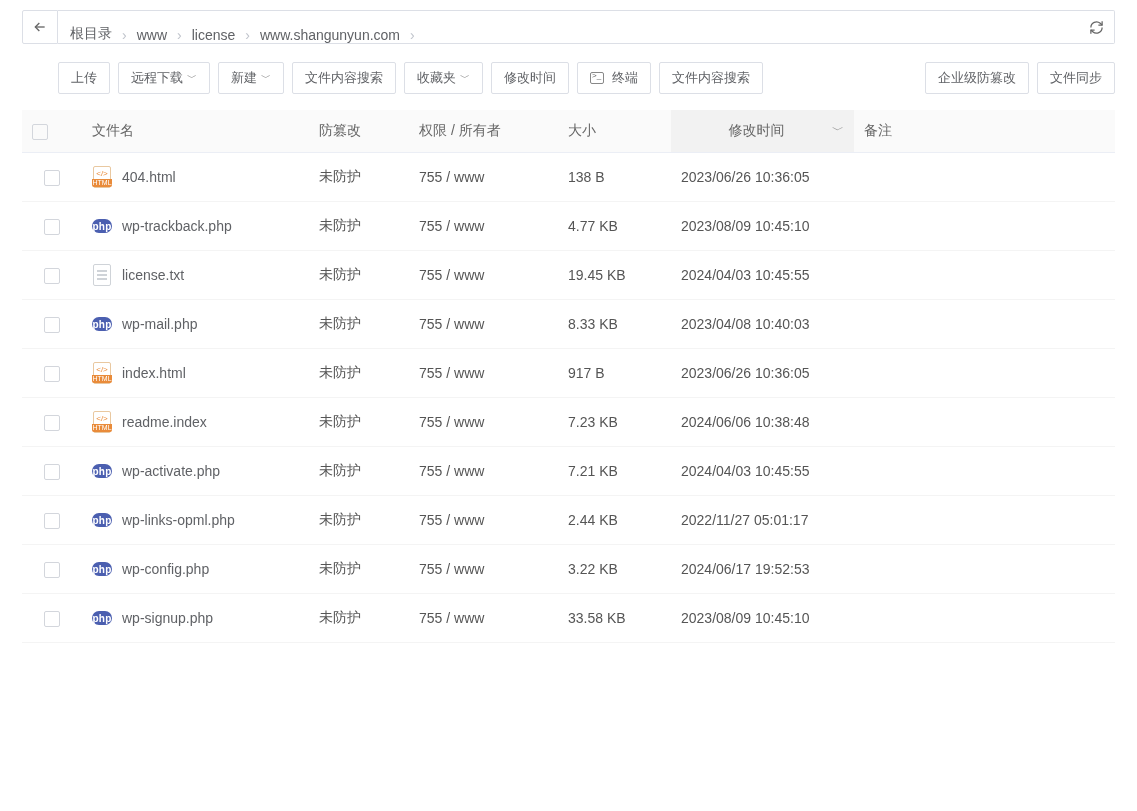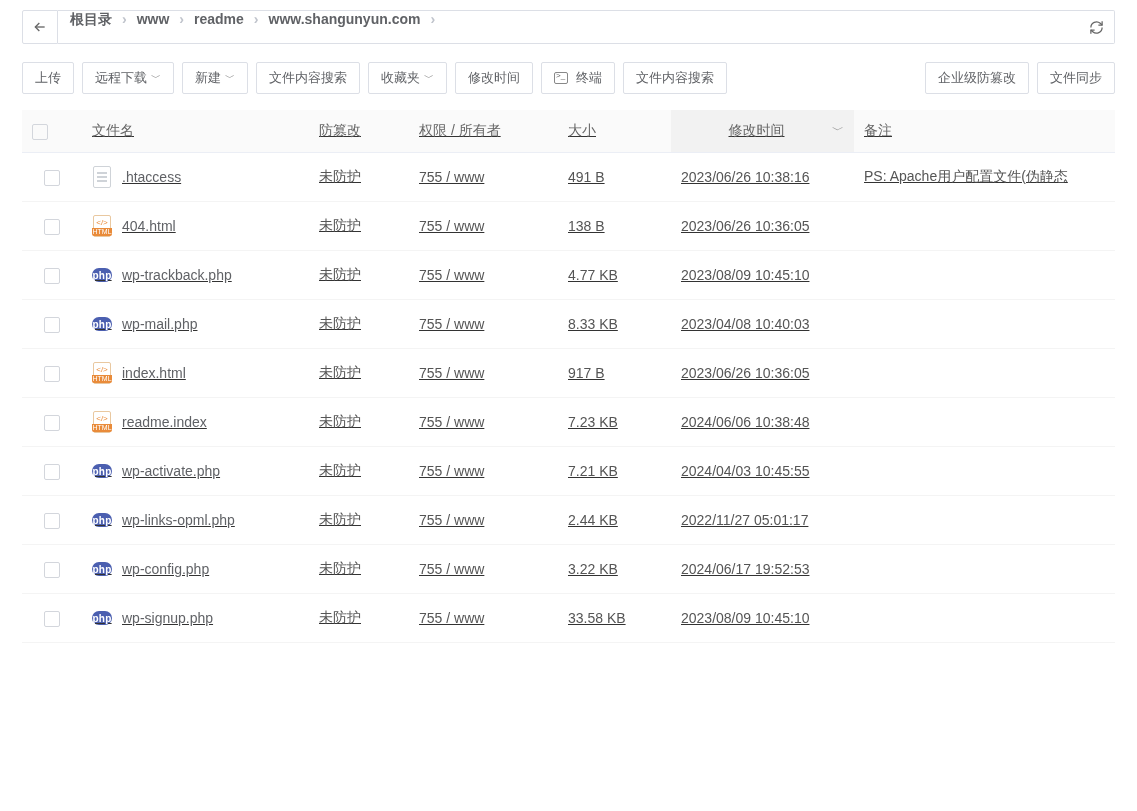--- a/index.html
+++ b/index.html
@@ -33,11 +33,10 @@
     flex: 1;
     border: 1px solid #dcdfe6;
     border-left: none; border-right: none;
-    display: flex; align-items: flex-start;
+    display: flex; align-items: flex-end;
     padding: 0 4px;
     overflow: hidden;
     white-space: nowrap;
-    font-weight: bold;
   }
   .bc-seg { color: #606266; padding: 0 8px; cursor: pointer; }
   .bc-sep { color: #c0c4cc; font-size: 14px; padding: 0 2px; }

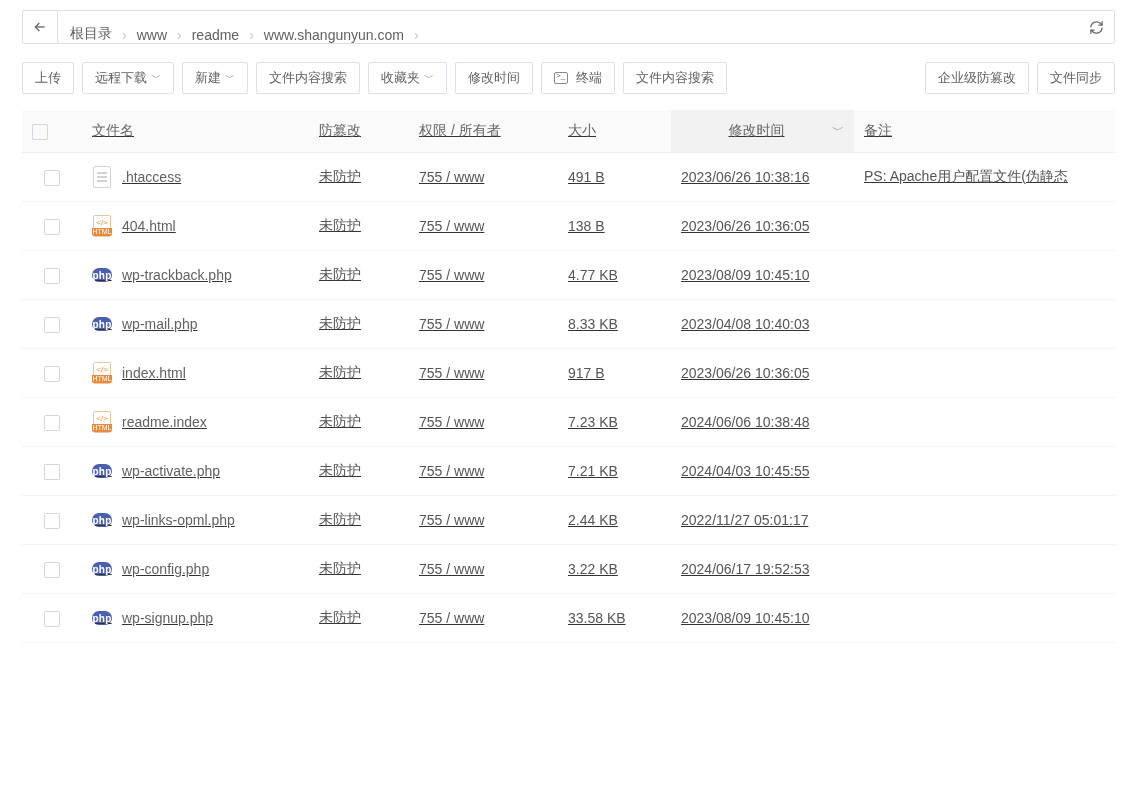--- a/index.html
+++ b/index.html
@@ -134,7 +134,7 @@
       <span class="bc-sep">›</span>
       <span class="bc-seg">www</span>
       <span class="bc-sep">›</span>
-      <span class="bc-seg">readme</span>
+      <span class="bc-seg">license</span>
       <span class="bc-sep">›</span>
       <span class="bc-seg">www.shangunyun.com</span>
       <span class="bc-sep">›</span>

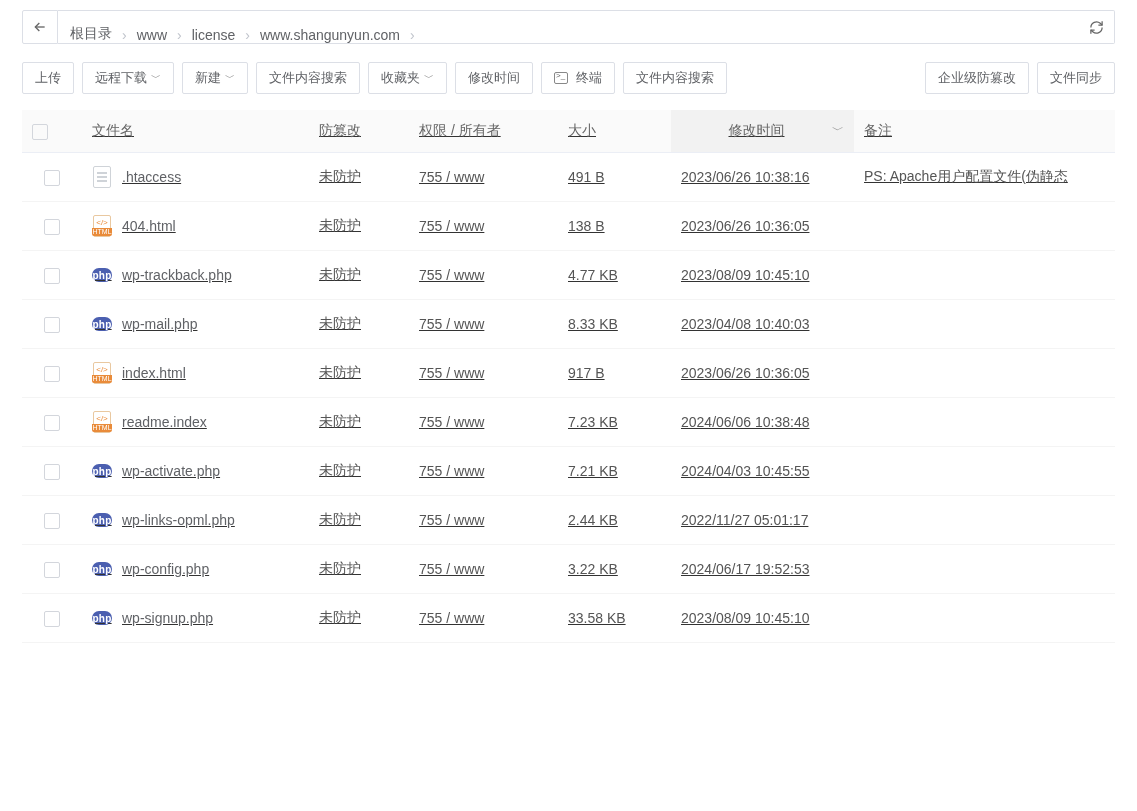--- a/index.html
+++ b/index.html
@@ -41,7 +41,7 @@
   .bc-seg { color: #606266; padding: 0 8px; cursor: pointer; }
   .bc-sep { color: #c0c4cc; font-size: 14px; padding: 0 2px; }
   
-  .toolbar { display: flex; gap: 8px; margin-bottom: 16px; flex-wrap: nowrap; }
+  .toolbar { display: flex; gap: 8px; margin-bottom: 16px; flex-wrap: nowrap; margin-left: 36px; }
   .btn {
     height: 32px;
     padding: 0 12px;

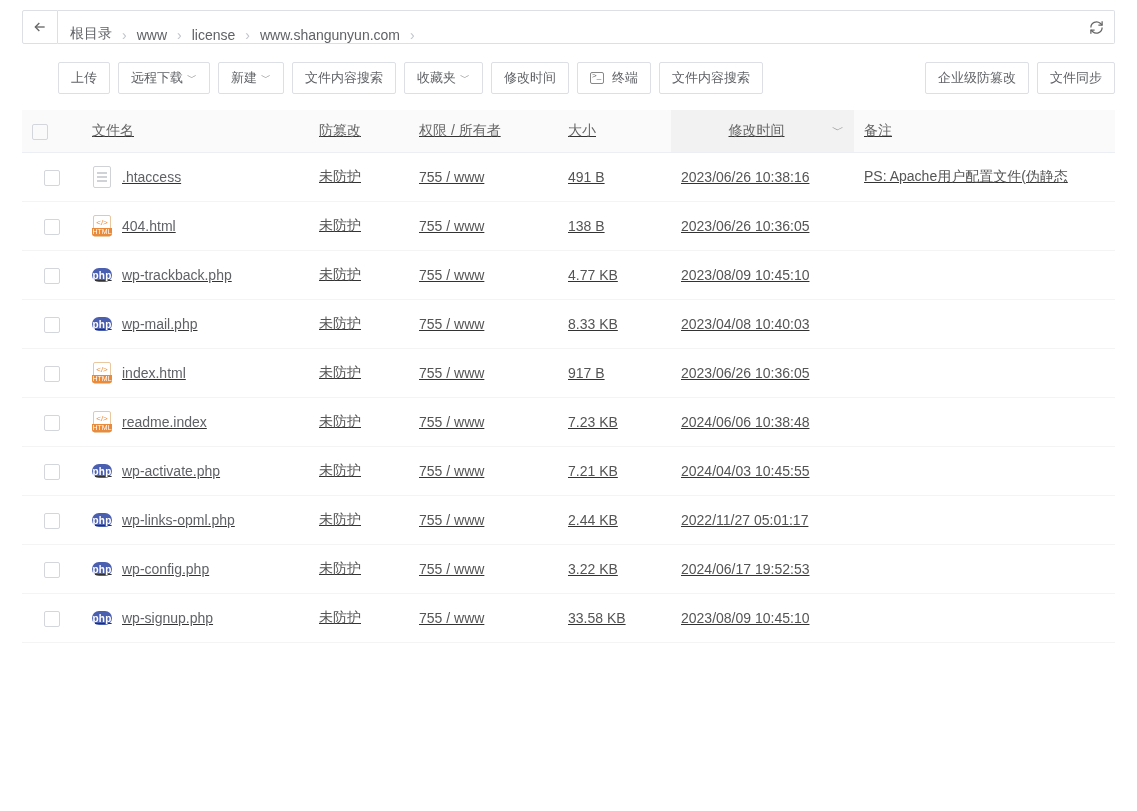--- a/index.html
+++ b/index.html
@@ -59,7 +59,7 @@
   .btn .caret { font-size: 10px; color: #888; }
   .toolbar-gap { flex: 1; }
   
-  .tbl { width: 100%; border-collapse: collapse; table-layout: fixed; text-decoration: underline; }
+  .tbl { width: 100%; border-collapse: collapse; table-layout: fixed; }
   .tbl thead th {
     background: #fafafa;
     text-align: left;

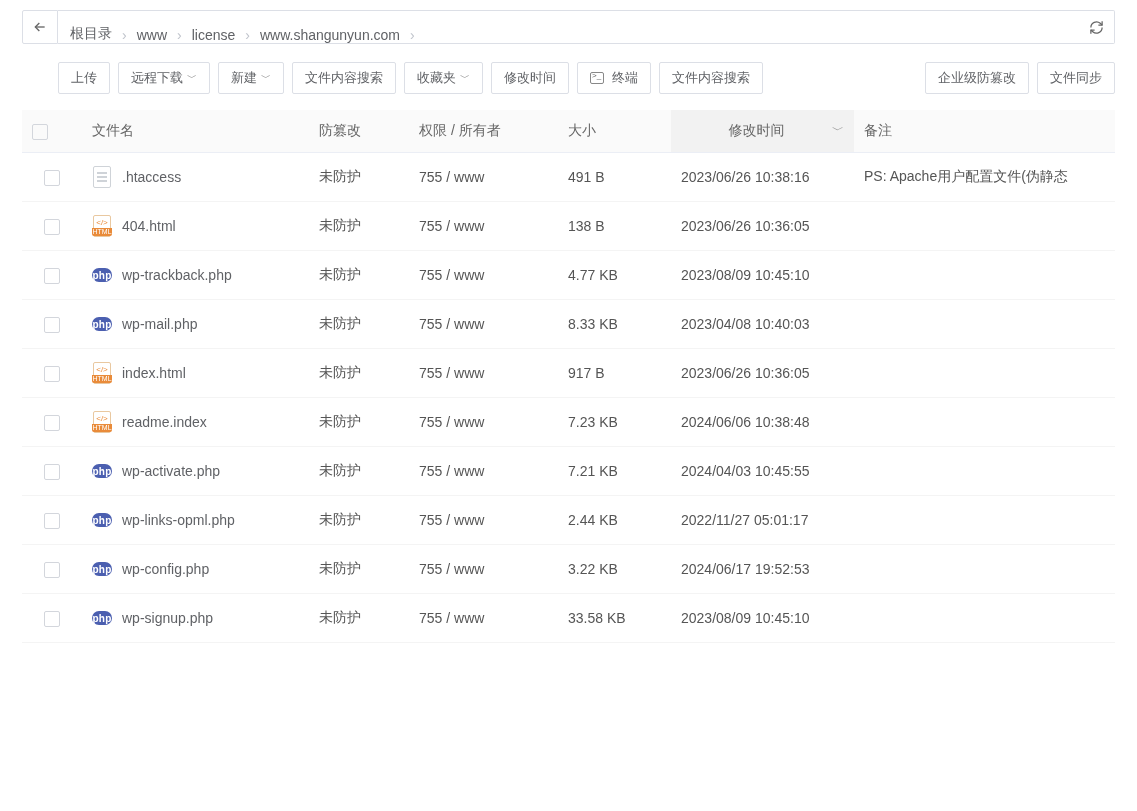--- a/index.html
+++ b/index.html
@@ -214,22 +214,6 @@
         <td>
           <div class="fname-cell">
             <span class="ico">
-              <span class="ico-txt"></span>
-            </span>
-            <span class="fname-text">.htaccess</span>
-          </div>
-        </td>
-        <td>未防护</td>
-        <td>755 / www</td>
-        <td>491 B</td>
-        <td>2023/06/26 10:38:16</td>
-        <td>PS: Apache用户配置文件(伪静态</td>
-      </tr>
-      <tr>
-        <td class="col-cb"><span class="cb"></span></td>
-        <td>
-          <div class="fname-cell">
-            <span class="ico">
               <span class="ico-html"></span>
             </span>
             <span class="fname-text">404.html</span>

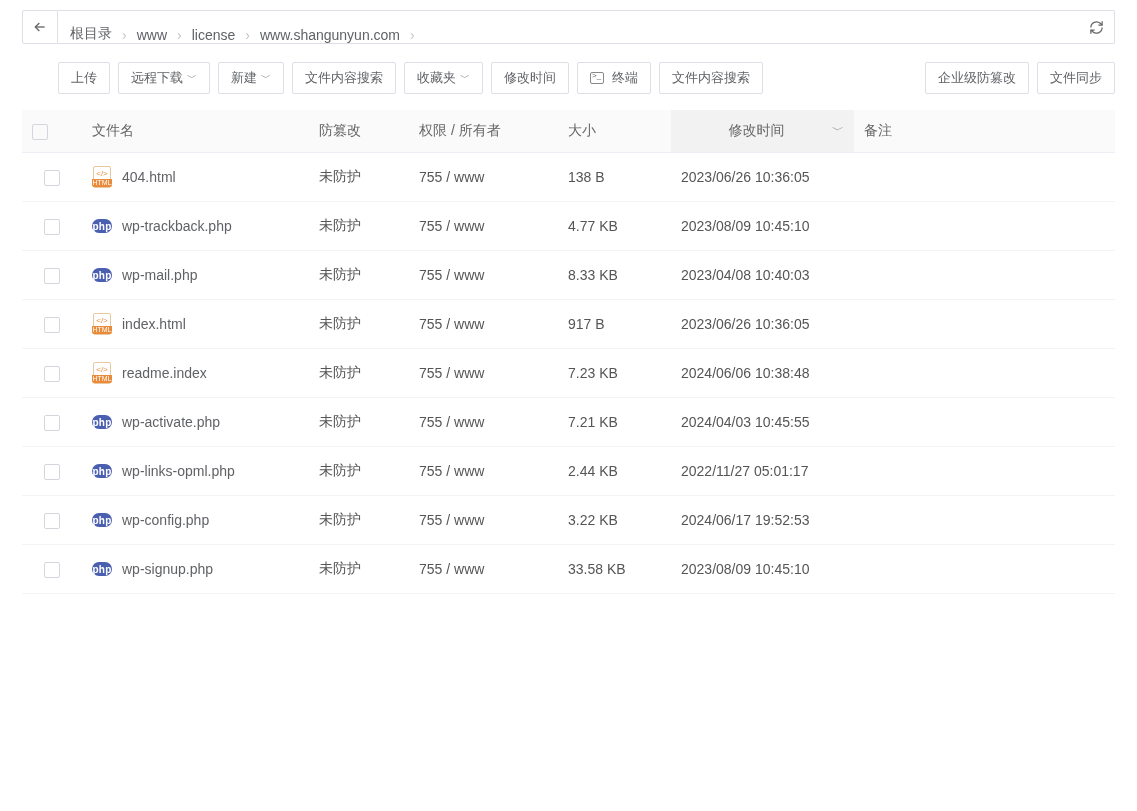--- a/index.html
+++ b/index.html
@@ -246,6 +246,22 @@
         <td>
           <div class="fname-cell">
             <span class="ico">
+              <span class="ico-txt"></span>
+            </span>
+            <span class="fname-text">license.txt</span>
+          </div>
+        </td>
+        <td>未防护</td>
+        <td>755 / www</td>
+        <td>19.45 KB</td>
+        <td>2024/04/03 10:45:55</td>
+        <td></td>
+      </tr>
+      <tr>
+        <td class="col-cb"><span class="cb"></span></td>
+        <td>
+          <div class="fname-cell">
+            <span class="ico">
               <span class="ico-php">php</span>
             </span>
             <span class="fname-text">wp-mail.php</span>

